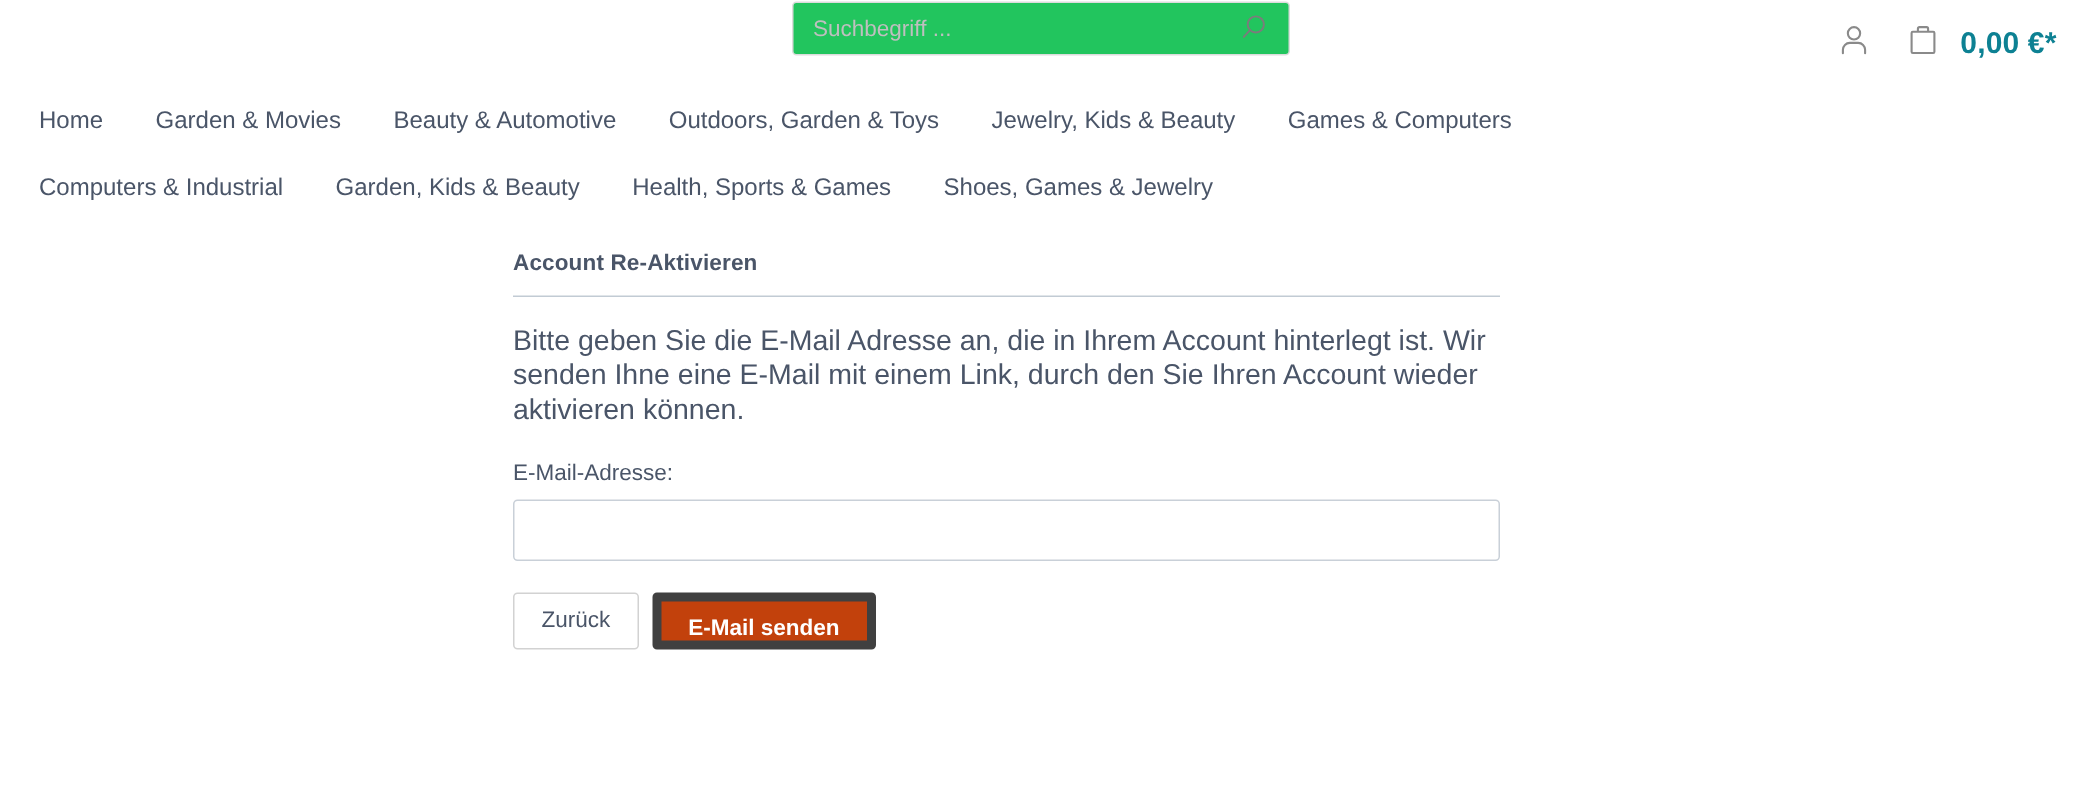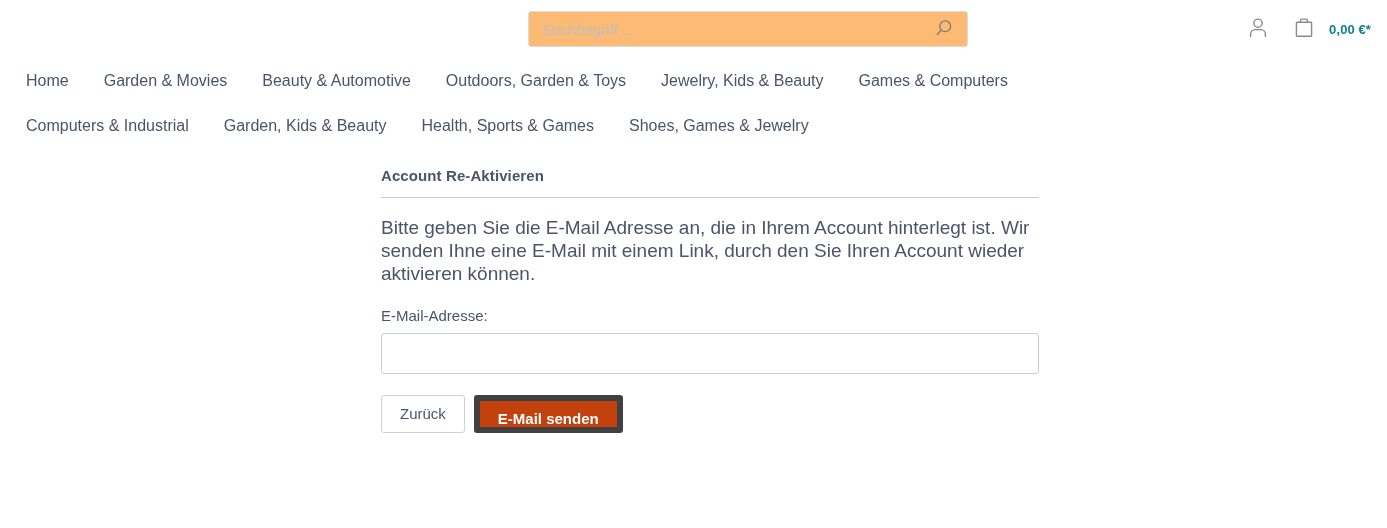--- a/index.html
+++ b/index.html
@@ -46,13 +46,13 @@
   .search-wrap {
     position: absolute;
     left: 528px;
-    top: 11px;
-    width: 440px;
+    top: 1px;
+    width: 332px;
     height: 36px;
     box-sizing: border-box;
     border: 1px solid #dcdcdc;
     border-radius: 3px;
-    background: #fdba74;
+    background: #22c55e;
   }
   .search-input {
     position: absolute;

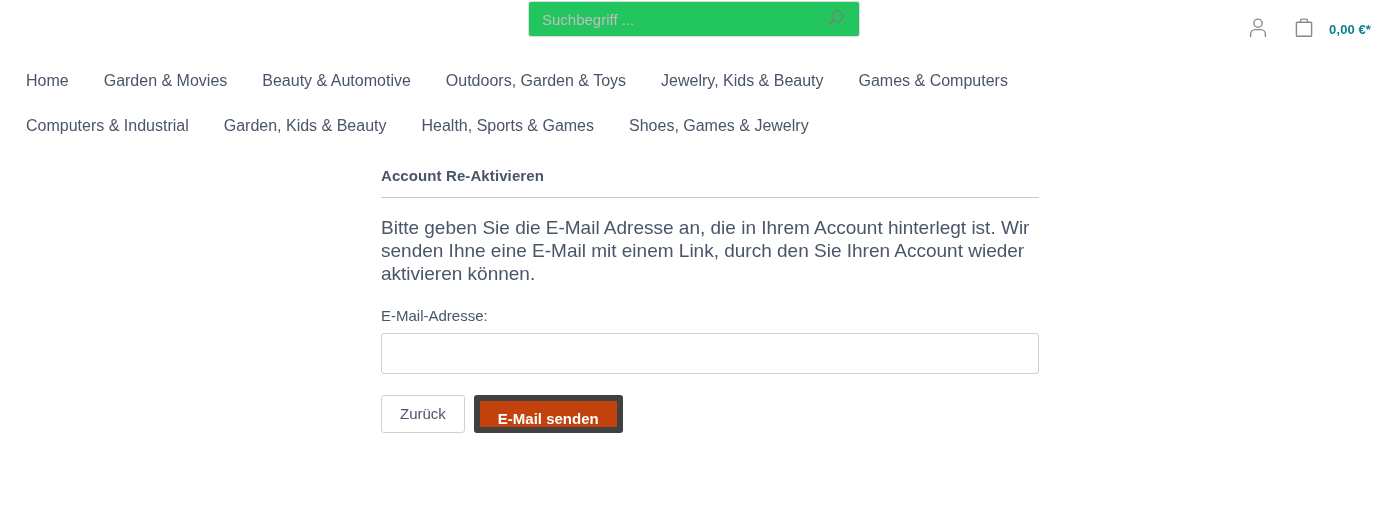--- a/index.html
+++ b/index.html
@@ -106,7 +106,7 @@
     cursor: pointer;
   }
   .cart-amount {
-    font-size: 13px;
+    font-size: 20px;
     font-weight: bold;
     color: #0d8193;
     margin-left: 2px;

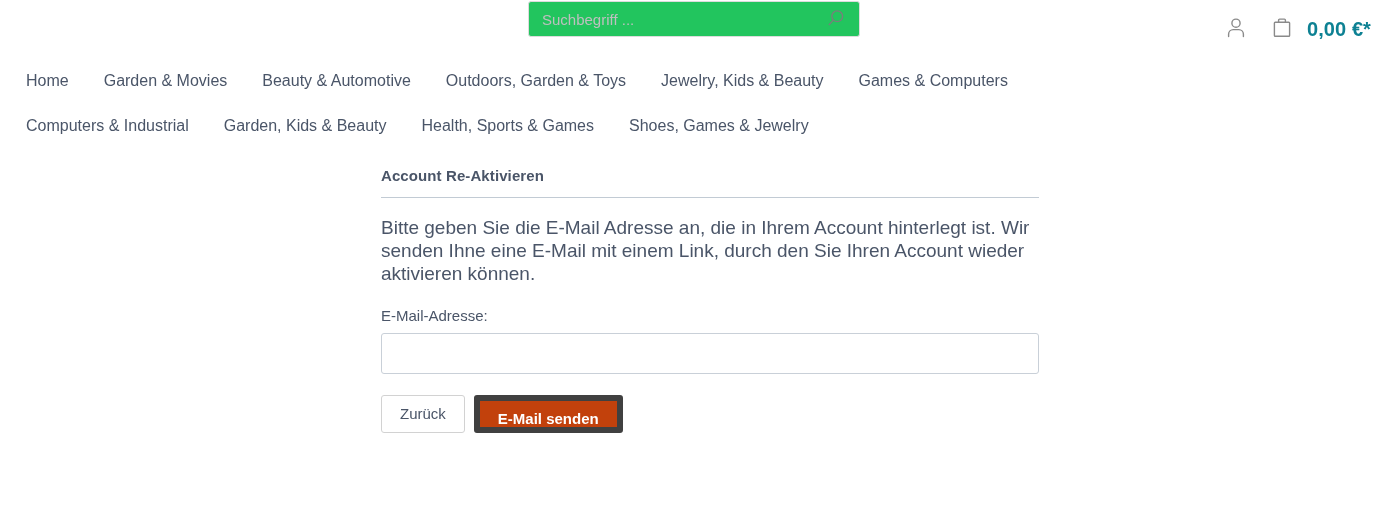--- a/index.html
+++ b/index.html
@@ -143,7 +143,7 @@
   }
   .panel {
     position: absolute;
-    left: 381px;
+    left: 342px;
     top: 0;
     width: 658px;
   }

